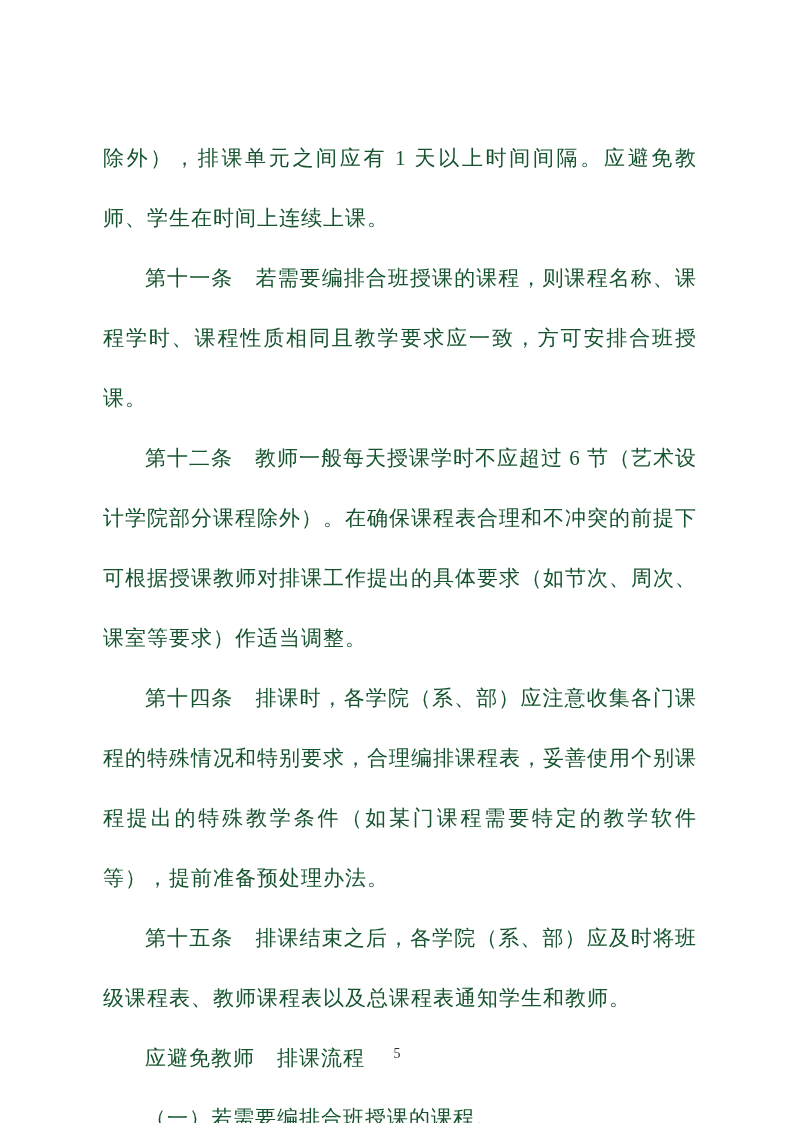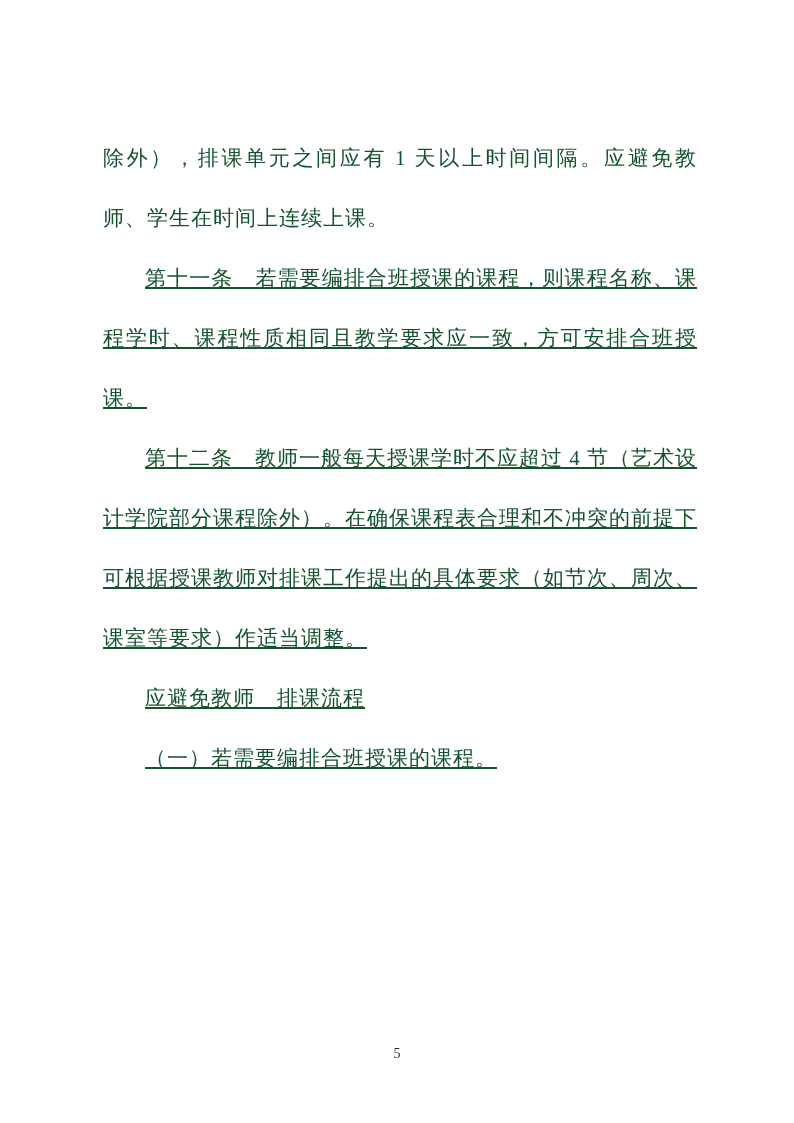--- a/index.html
+++ b/index.html
@@ -34,7 +34,6 @@
   }
   .doc-body p.indent {
     text-indent: 2em;
-    text-decoration: underline;
   }
   .page-footer {
     position: absolute;

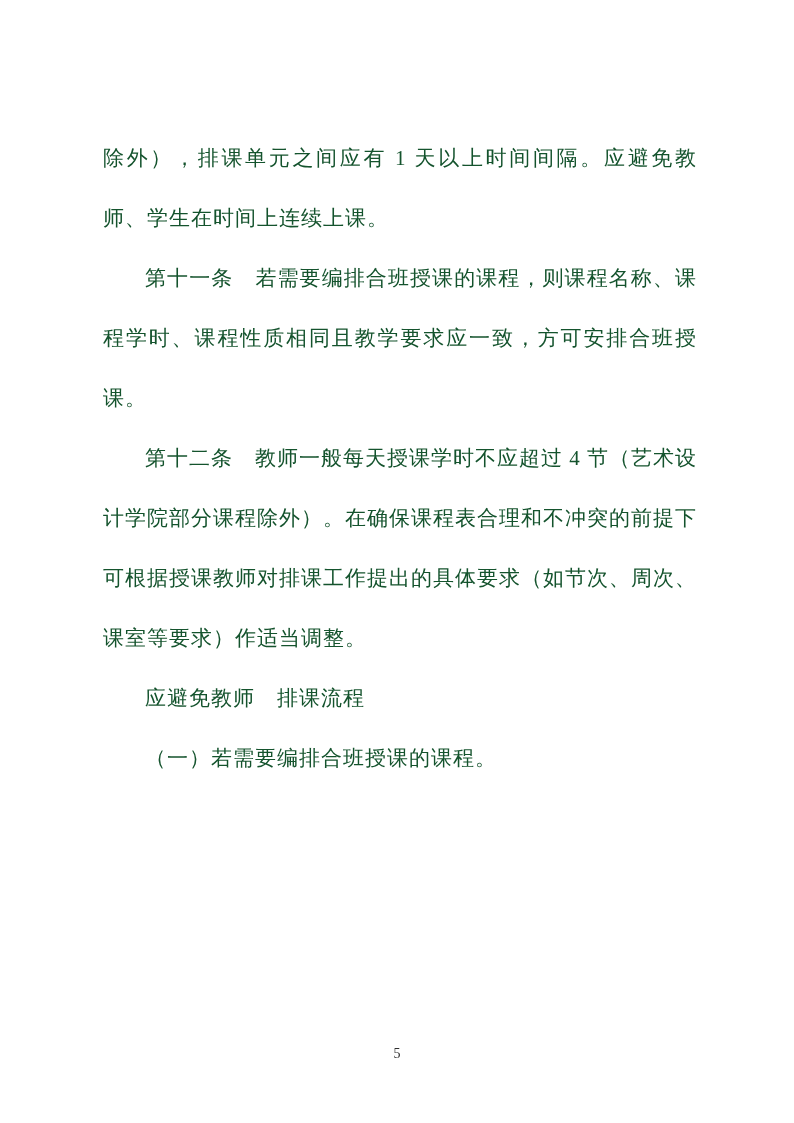--- a/index.html
+++ b/index.html
@@ -55,7 +55,7 @@
   <div class="doc-body">
     <p>除外），排课单元之间应有 1 天以上时间间隔。应避免教师、学生在时间上连续上课。</p>
     <p class="indent">第十一条　若需要编排合班授课的课程，则课程名称、课程学时、课程性质相同且教学要求应一致，方可安排合班授课。</p>
-    <p class="indent">第十二条　教师一般每天授课学时不应超过 4 节（艺术设计学院部分课程除外）。在确保课程表合理和不冲突的前提下可根据授课教师对排课工作提出的具体要求（如节次、周次、课室等要求）作适当调整。</p>
+    <p class="indent">第十二条　教师一般每天授课学时不应超过 6 节（艺术设计学院部分课程除外）。在确保课程表合理和不冲突的前提下可根据授课教师对排课工作提出的具体要求（如节次、周次、课室等要求）作适当调整。</p>
     <p class="indent">应避免教师　排课流程</p>
     <p class="indent">（一）若需要编排合班授课的课程。</p>
   </div>

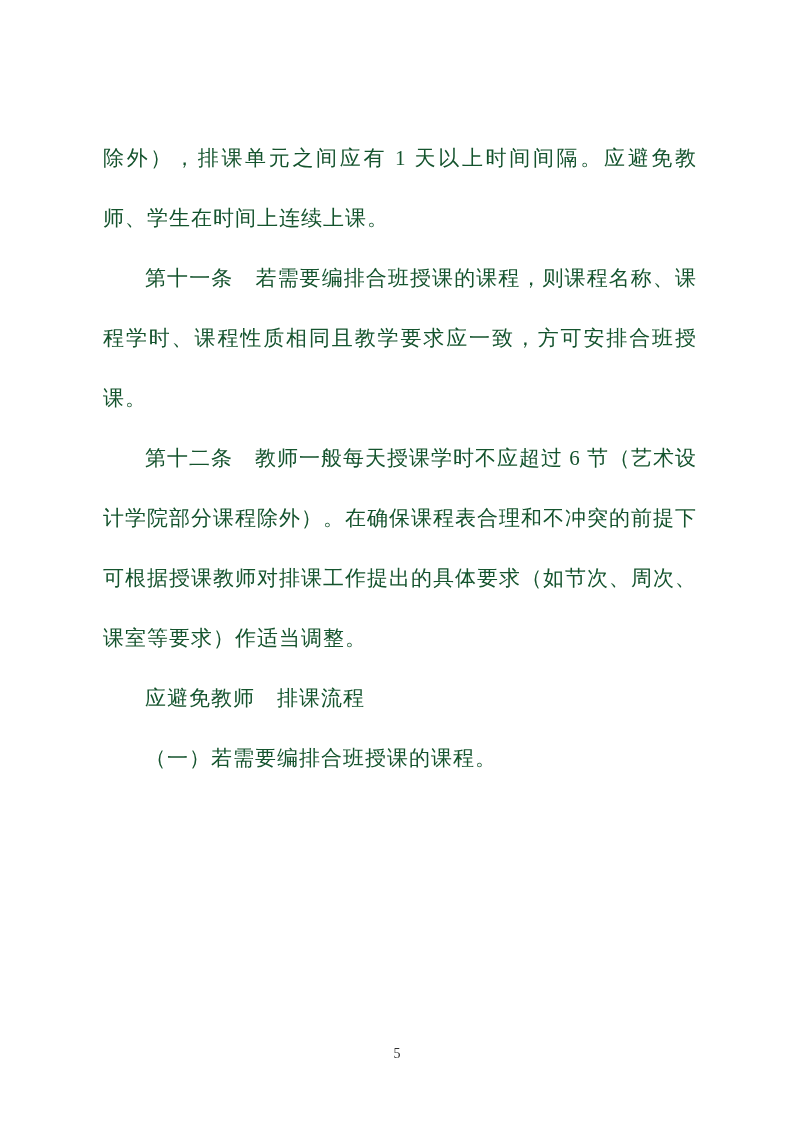--- a/index.html
+++ b/index.html
@@ -56,6 +56,7 @@
     <p>除外），排课单元之间应有 1 天以上时间间隔。应避免教师、学生在时间上连续上课。</p>
     <p class="indent">第十一条　若需要编排合班授课的课程，则课程名称、课程学时、课程性质相同且教学要求应一致，方可安排合班授课。</p>
     <p class="indent">第十二条　教师一般每天授课学时不应超过 6 节（艺术设计学院部分课程除外）。在确保课程表合理和不冲突的前提下可根据授课教师对排课工作提出的具体要求（如节次、周次、课室等要求）作适当调整。</p>
+    <p class="indent">第十四条　排课时，各学院（系、部）应注意收集各门课程的特殊情况和特别要求，合理编排课程表，妥善使用个别课程提出的特殊教学条件（如某门课程需要特定的教学软件等），提前准备预处理办法。</p>
     <p class="indent">应避免教师　排课流程</p>
     <p class="indent">（一）若需要编排合班授课的课程。</p>
   </div>

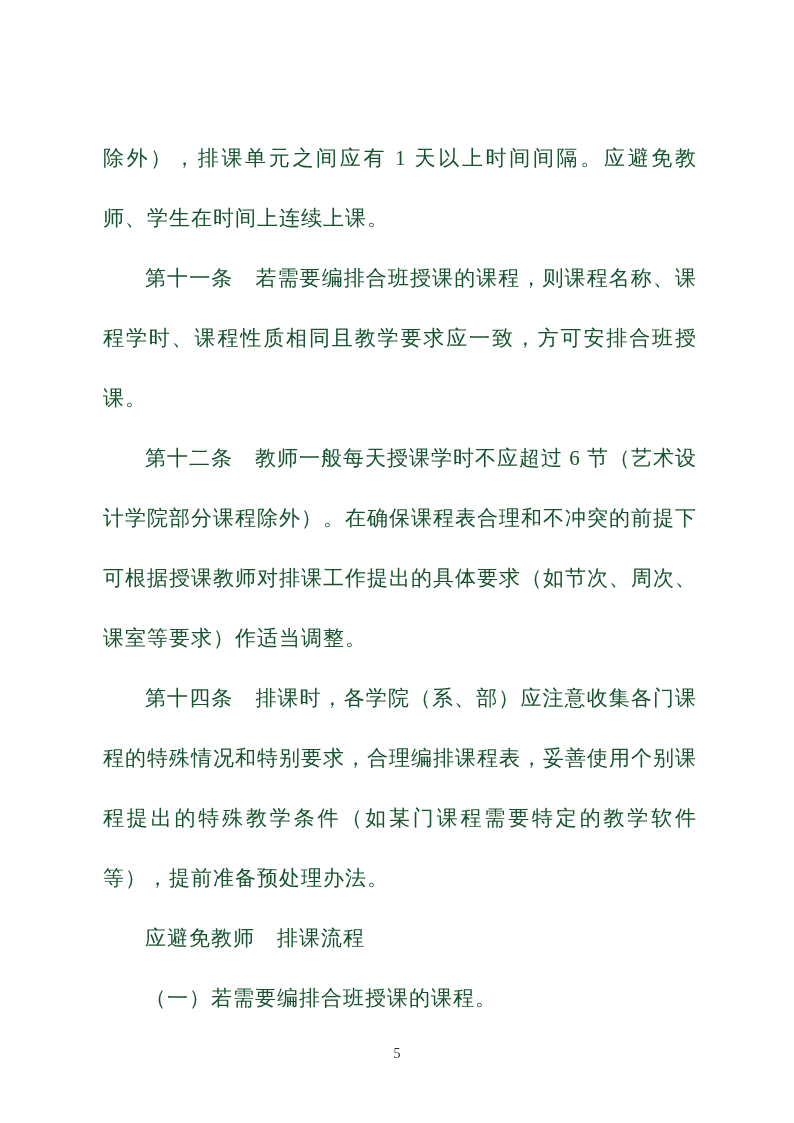--- a/index.html
+++ b/index.html
@@ -57,6 +57,7 @@
     <p class="indent">第十一条　若需要编排合班授课的课程，则课程名称、课程学时、课程性质相同且教学要求应一致，方可安排合班授课。</p>
     <p class="indent">第十二条　教师一般每天授课学时不应超过 6 节（艺术设计学院部分课程除外）。在确保课程表合理和不冲突的前提下可根据授课教师对排课工作提出的具体要求（如节次、周次、课室等要求）作适当调整。</p>
     <p class="indent">第十四条　排课时，各学院（系、部）应注意收集各门课程的特殊情况和特别要求，合理编排课程表，妥善使用个别课程提出的特殊教学条件（如某门课程需要特定的教学软件等），提前准备预处理办法。</p>
+    <p class="indent">第十五条　排课结束之后，各学院（系、部）应及时将班级课程表、教师课程表以及总课程表通知学生和教师。</p>
     <p class="indent">应避免教师　排课流程</p>
     <p class="indent">（一）若需要编排合班授课的课程。</p>
   </div>

